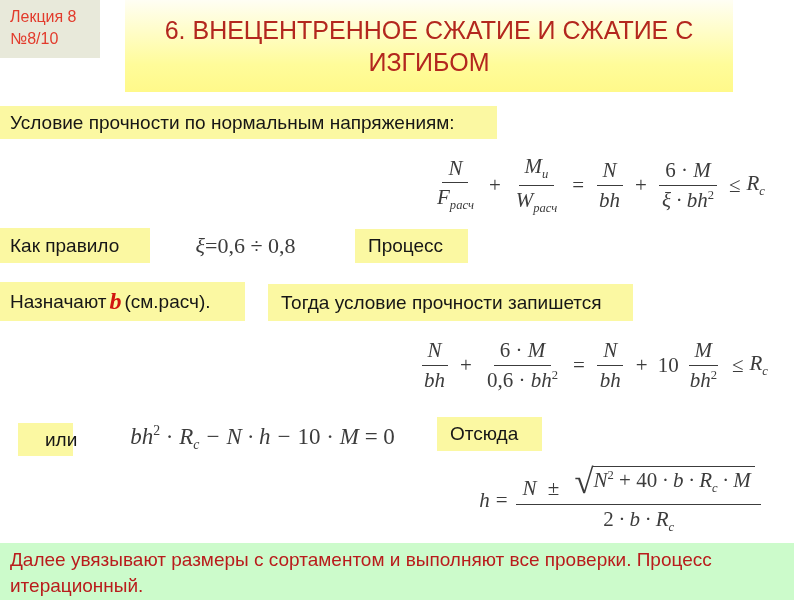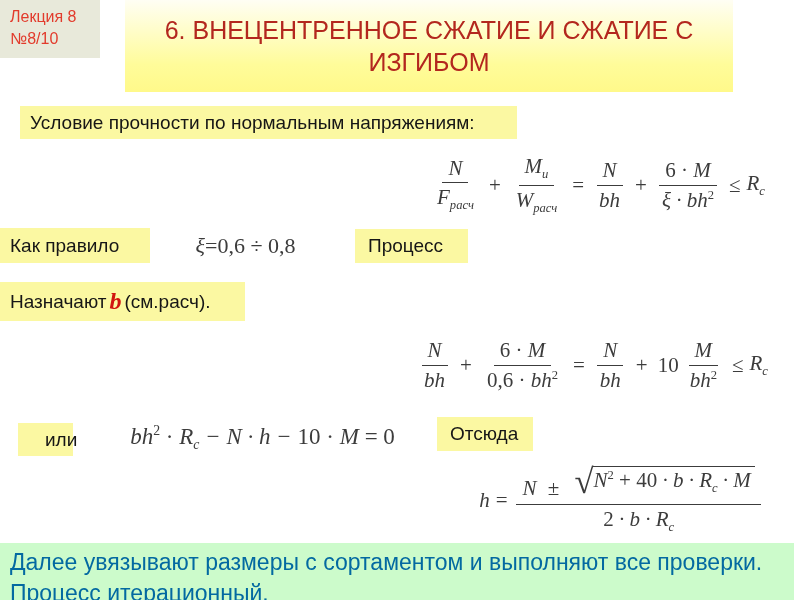--- a/index.html
+++ b/index.html
@@ -20,7 +20,7 @@
   
   .ylabel{position:absolute;background:#fbf8a2;color:#161616;font-size:19px;
           display:flex;align-items:center;padding:0 10px;box-sizing:border-box;white-space:nowrap;}
-  #lbl-condition{left:0;top:106px;width:497px;height:33px;margin-left:20px;}
+  #lbl-condition{left:0;top:106px;width:497px;height:33px;}
   #lbl-rule{left:0;top:228px;width:150px;height:35px;}
   #lbl-assume{left:355px;top:229px;width:113px;height:34px;padding-left:13px;}
   #lbl-assign{left:0;top:282px;width:245px;height:39px;}

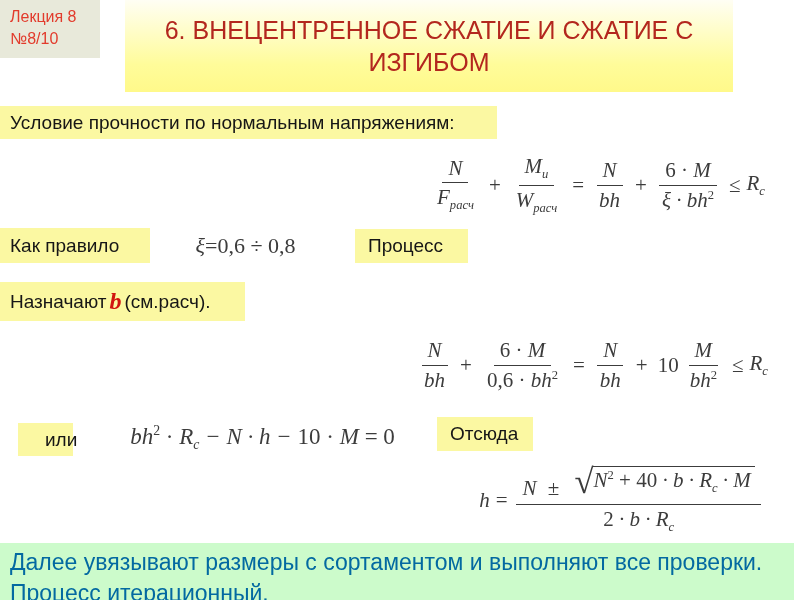--- a/index.html
+++ b/index.html
@@ -112,6 +112,7 @@
       <span> (см.расч).</span>
   </div>
 
+  <div class="ylabel" id="lbl-then">Тогда условие прочности запишется</div>
 
   <div class="formula" id="f-written">
     <span class="fr">

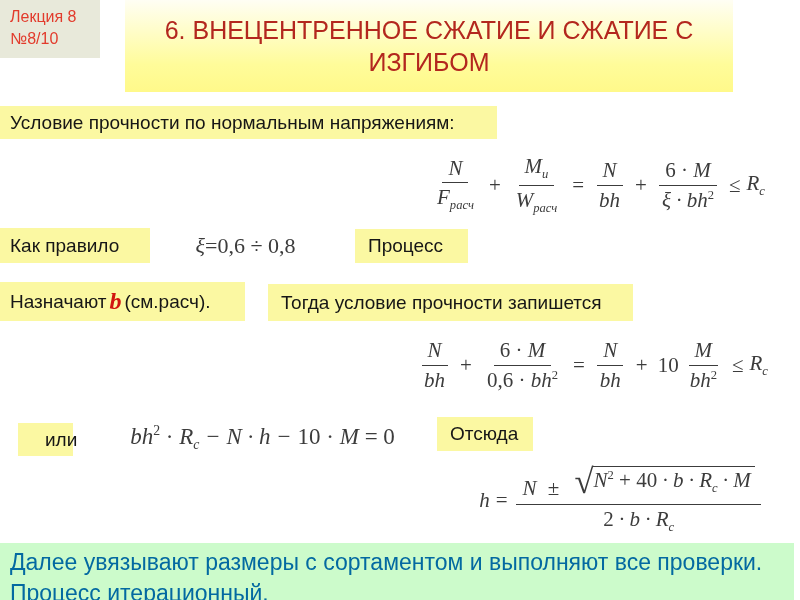--- a/index.html
+++ b/index.html
@@ -26,7 +26,7 @@
   #lbl-assign{left:0;top:282px;width:245px;height:39px;}
   #lbl-then{left:268px;top:284px;width:365px;height:37px;padding-left:13px;}
   #lbl-or{left:18px;top:423px;width:55px;height:33px;padding-left:27px;}
-  #lbl-hence{left:437px;top:417px;width:96px;height:34px;padding-left:13px;}
+  #lbl-hence{left:437px;top:417px;width:105px;height:34px;padding-left:13px;}
 
   .assign-var{color:#d1150f;font-family:"Liberation Serif",serif;font-style:italic;
               font-weight:bold;font-size:24px;padding:0 3px;}

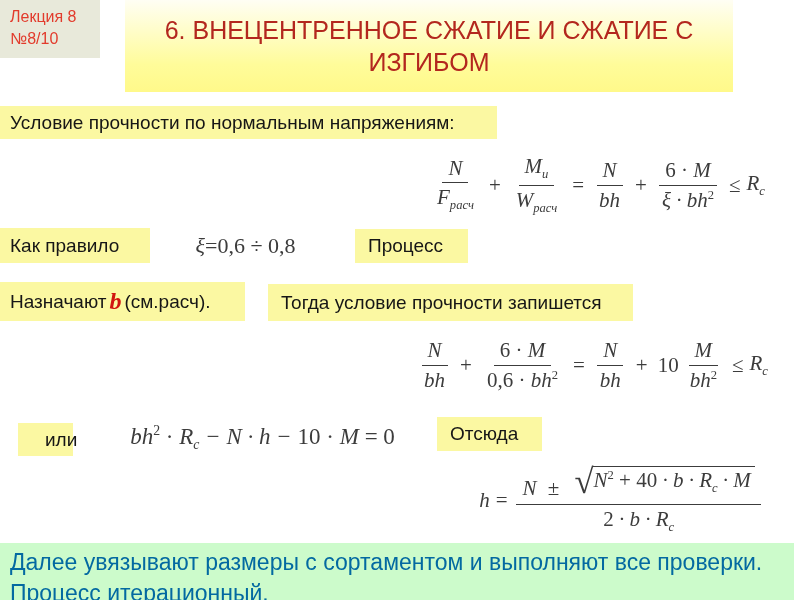--- a/index.html
+++ b/index.html
@@ -56,7 +56,7 @@
 
   
   .footer{position:absolute;left:0;top:543px;width:794px;height:57px;background:#ccfbcb;
-          color:#0369a1;font-size:23px;line-height:1.35;padding:4px 10px;box-sizing:border-box;}
+          color:#b91c1c;font-size:19px;line-height:1.35;padding:4px 10px;box-sizing:border-box;}
 </style>
 </head>
 <body>

